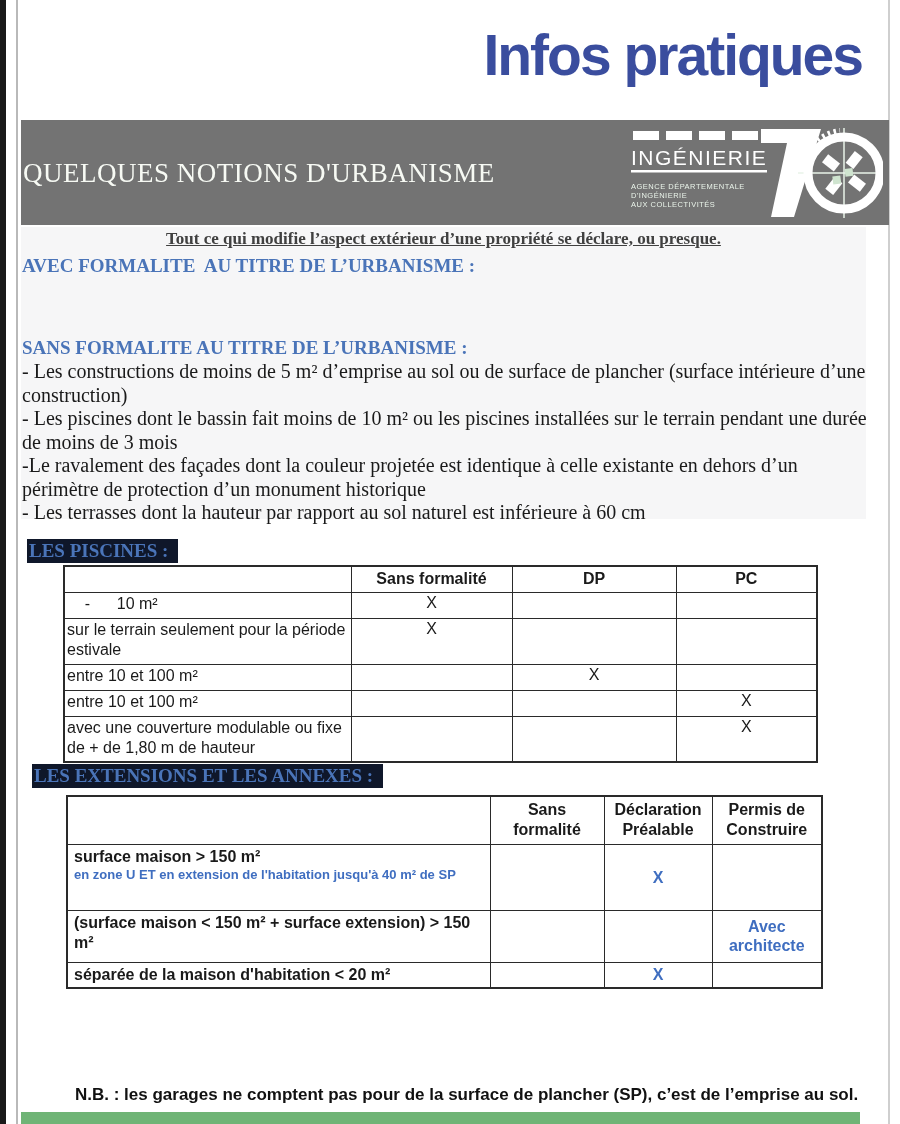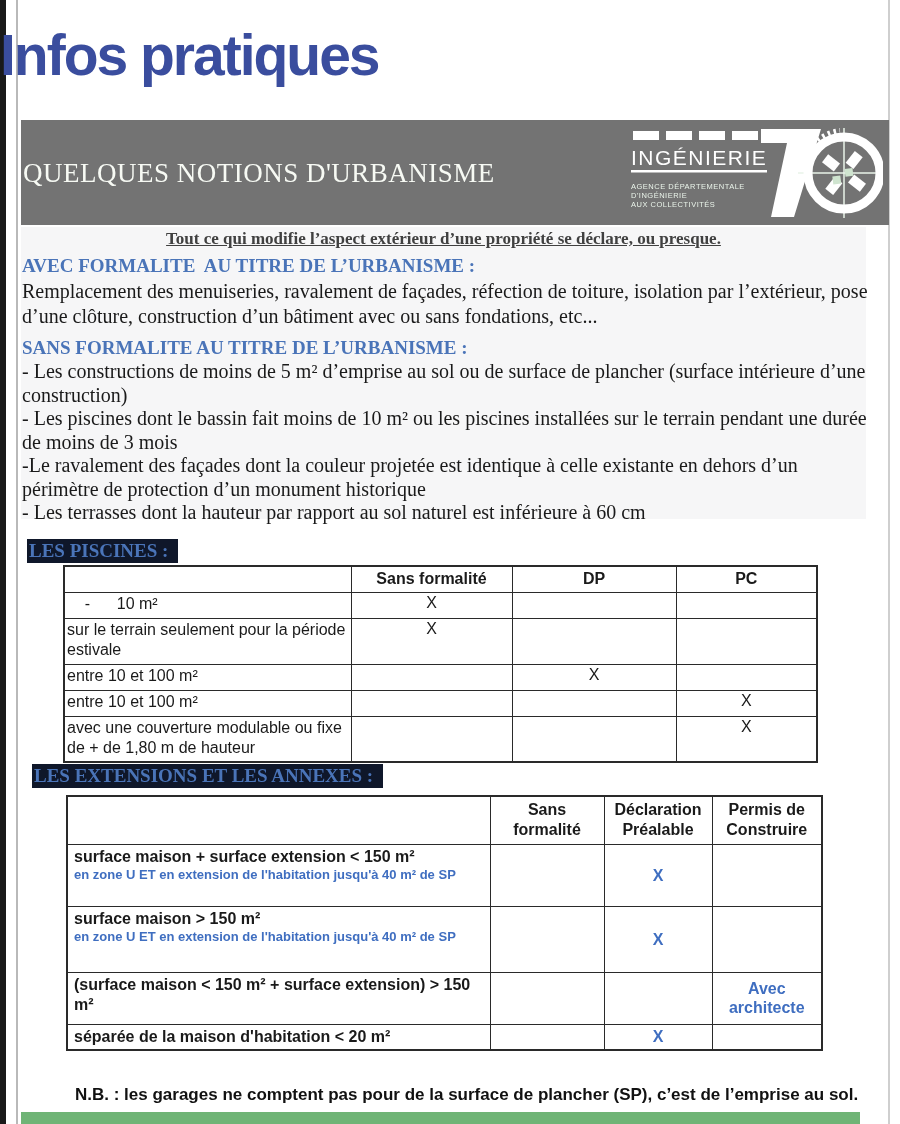--- a/index.html
+++ b/index.html
@@ -10,7 +10,7 @@
   .edge-line-left{position:absolute;left:16px;top:0;width:2px;height:100%;background:#b9b9b9;}
   .edge-line-right{position:absolute;left:888px;top:0;width:2px;height:100%;background:#cfcfcf;}
 
-  .doc-title{position:absolute;top:22px;left:0;right:38px;margin:0;text-align:left;
+  .doc-title{position:absolute;top:22px;left:0;right:38px;margin:0;text-align:right;
              font-family:"Liberation Sans",sans-serif;font-weight:800;font-size:57px;
              letter-spacing:-2px;color:#3a4d9e;}
 

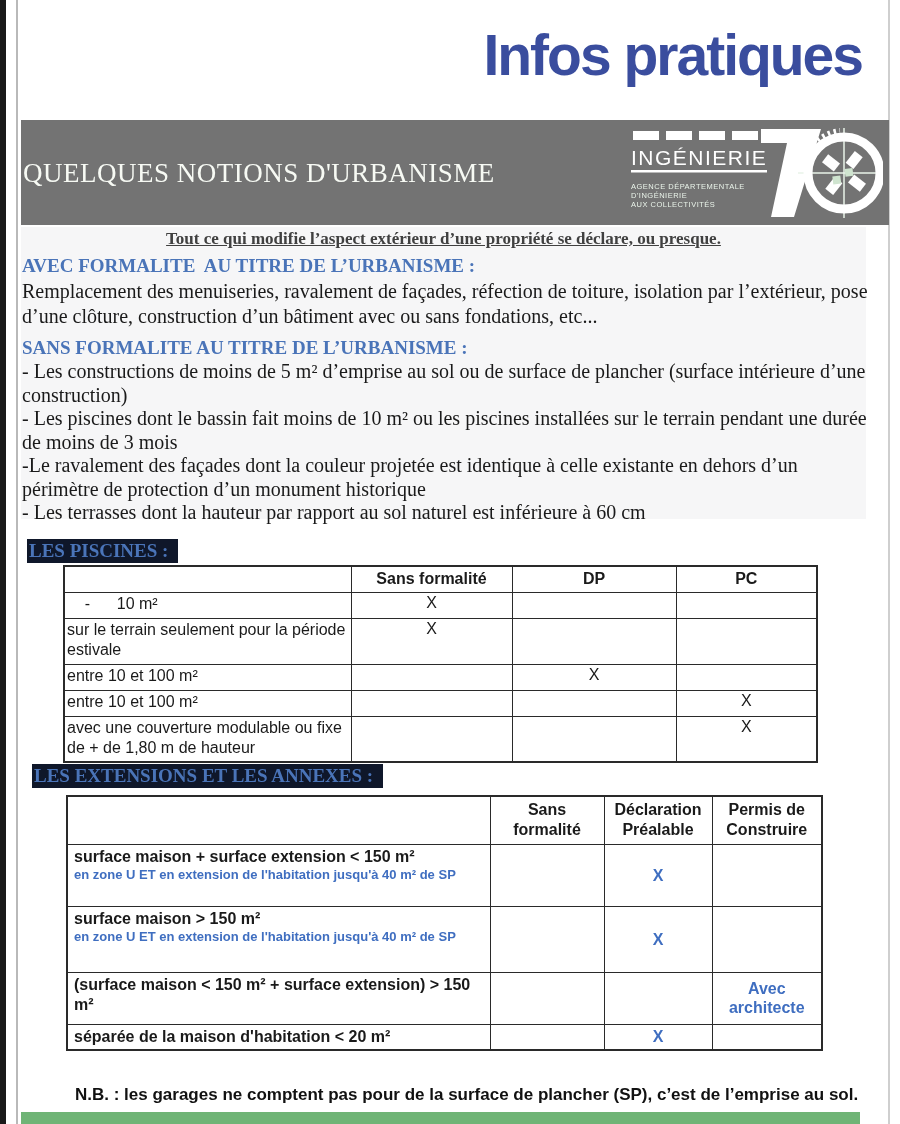--- a/index.html
+++ b/index.html
@@ -112,7 +112,6 @@
   <div class="notice">Tout ce qui modifie l’aspect extérieur d’une propriété se déclare, ou presque.</div>
 
   <div class="sec-head head-avec">AVEC FORMALITE  AU TITRE DE L’URBANISME :</div>
-  <div class="body-text">Remplacement des menuiseries, ravalement de façades, réfection de toiture, isolation par l’extérieur, pose d’une clôture, construction d’un bâtiment avec ou sans fondations, etc...</div>
 
   <div class="sec-head head-sans">SANS FORMALITE AU TITRE DE L’URBANISME :</div>
   <div class="sans-list">

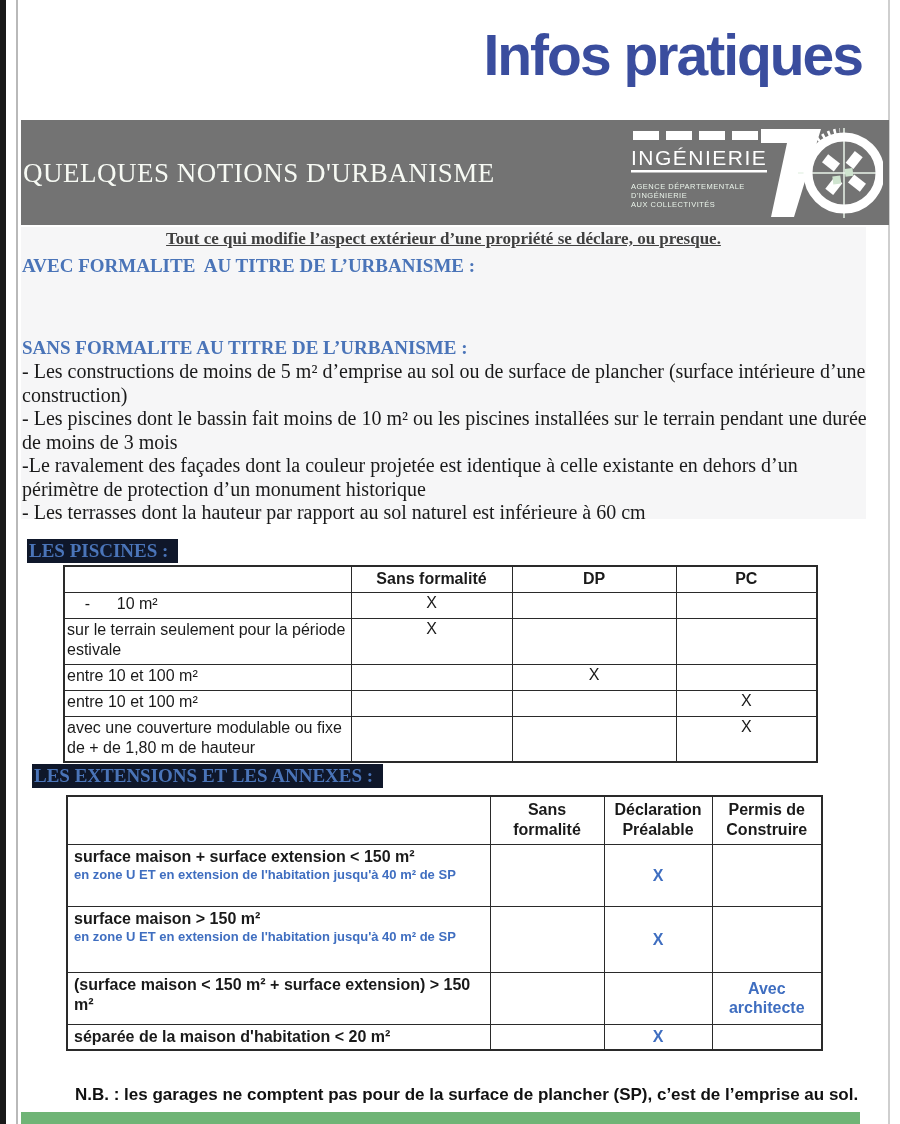--- a/index.html
+++ b/index.html
@@ -186,17 +186,6 @@
       <th>Déclaration Préalable</th>
       <th>Permis de Construire</th>
     </tr>
-    <tr class="er-1">
-      <td class="lbl">
-        <div class="cellflex">
-          <div class="ext-main">surface maison + surface extension &lt; 150 m²</div>
-          <div class="ext-sub">en zone U ET en extension de l'habitation jusqu'à 40 m² de SP</div>
-        </div>
-      </td>
-      <td class="mark"></td>
-      <td class="mark">X</td>
-      <td class="mark"></td>
-    </tr>
     <tr class="er-2">
       <td class="lbl">
         <div class="cellflex">

